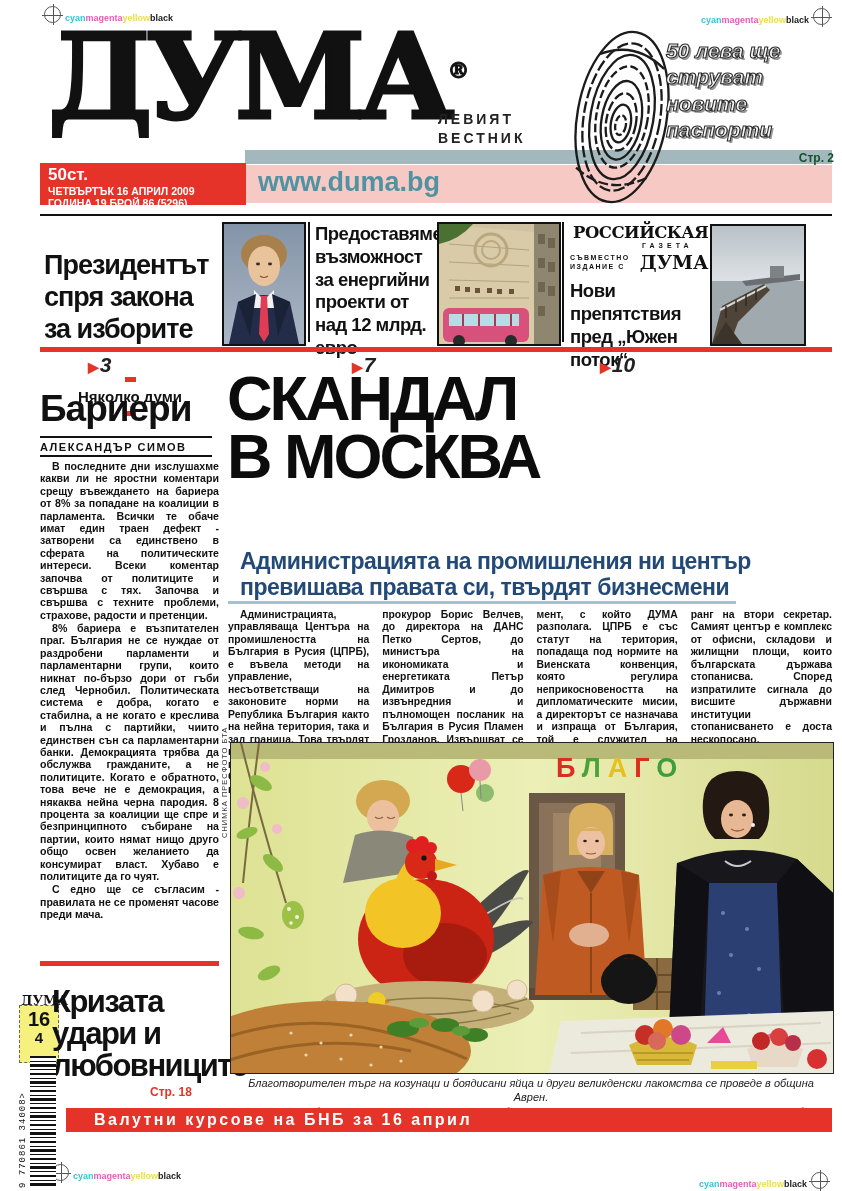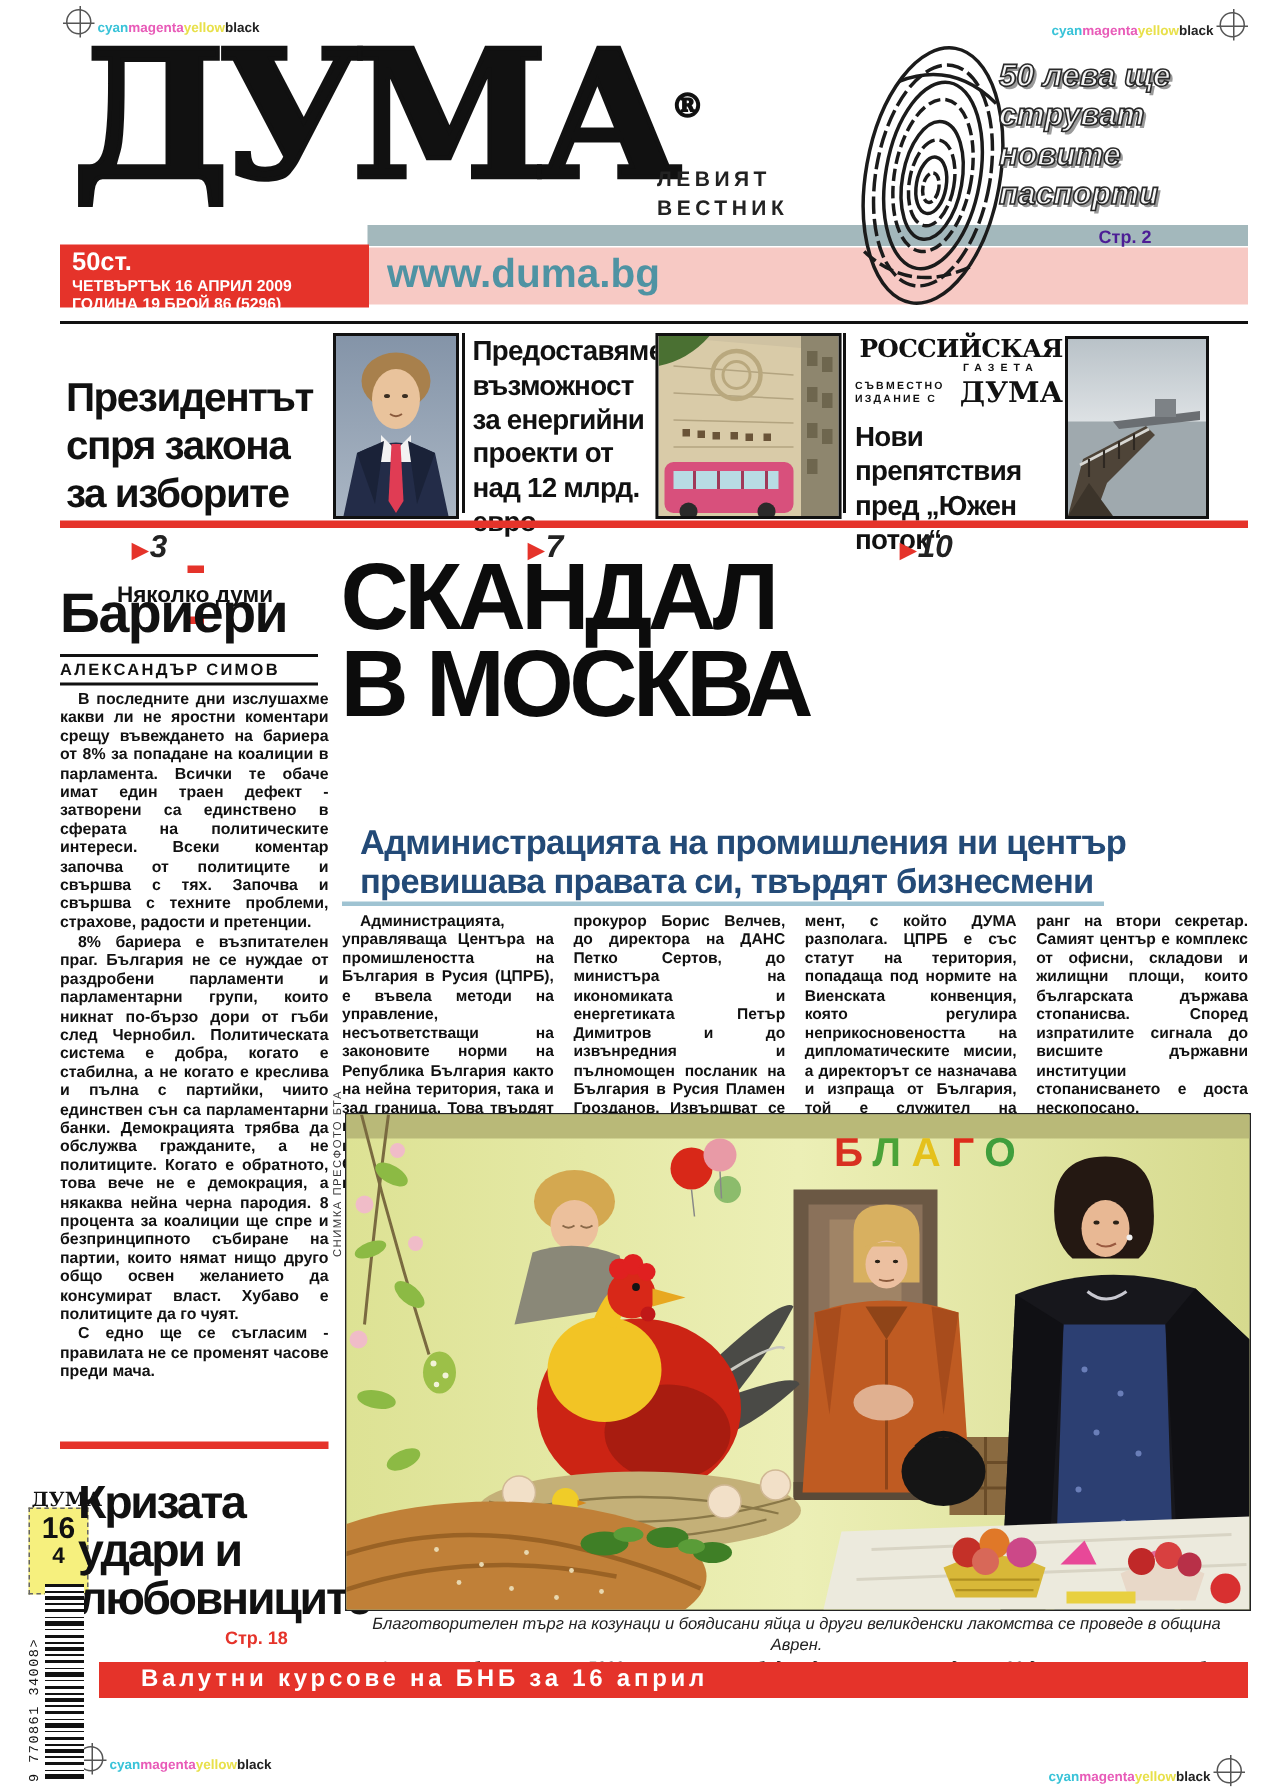--- a/index.html
+++ b/index.html
@@ -33,7 +33,7 @@
   .passport-teaser{left:666px;top:38px;width:168px;z-index:6;}
   .passport-text{font-size:21px;line-height:1.25;font-weight:bold;font-style:italic;color:#f6f6f6;
                  -webkit-text-stroke:1.1px #2a2a2a;text-shadow:2px 2px 0 #9a9a9a;}
-  .passport-page{color:#4c1d95;font-size:12px;font-weight:bold;text-align:center;margin-top:8px;}
+  .passport-page{color:#14532d;font-size:12px;font-weight:bold;text-align:right;margin-top:8px;}
 
   
   .teasers-rule{left:40px;top:214px;width:792px;height:2px;background:#111;}

